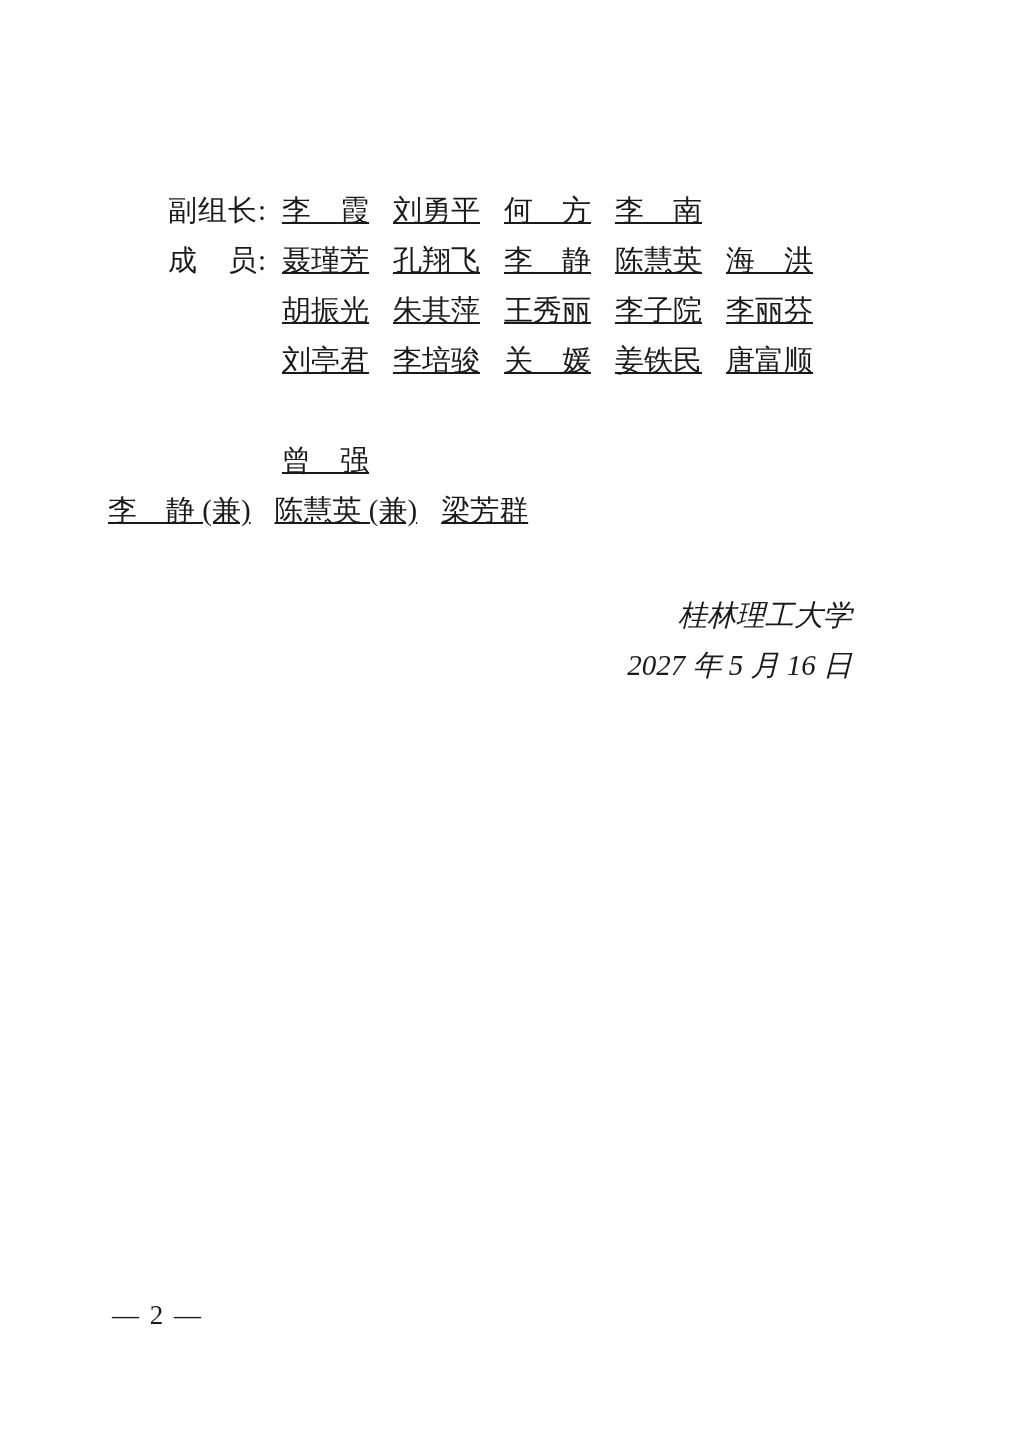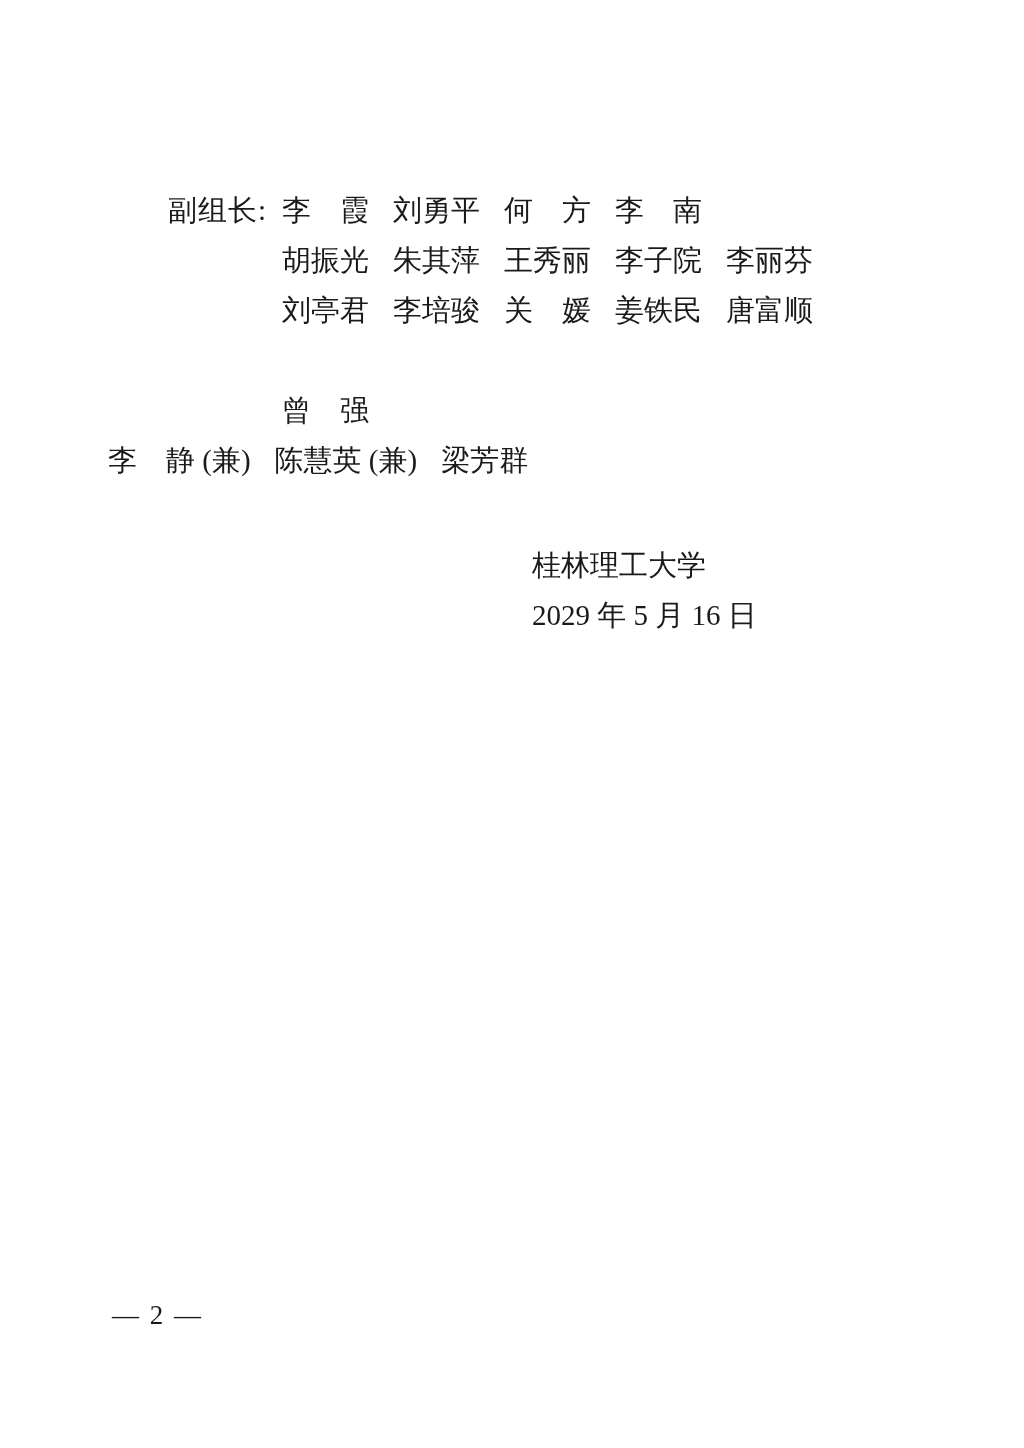--- a/index.html
+++ b/index.html
@@ -46,6 +46,7 @@
   }
   .person-name {
     white-space: pre;
+    text-decoration: underline;
   }
   .paragraph { }
   .paragraph-line {

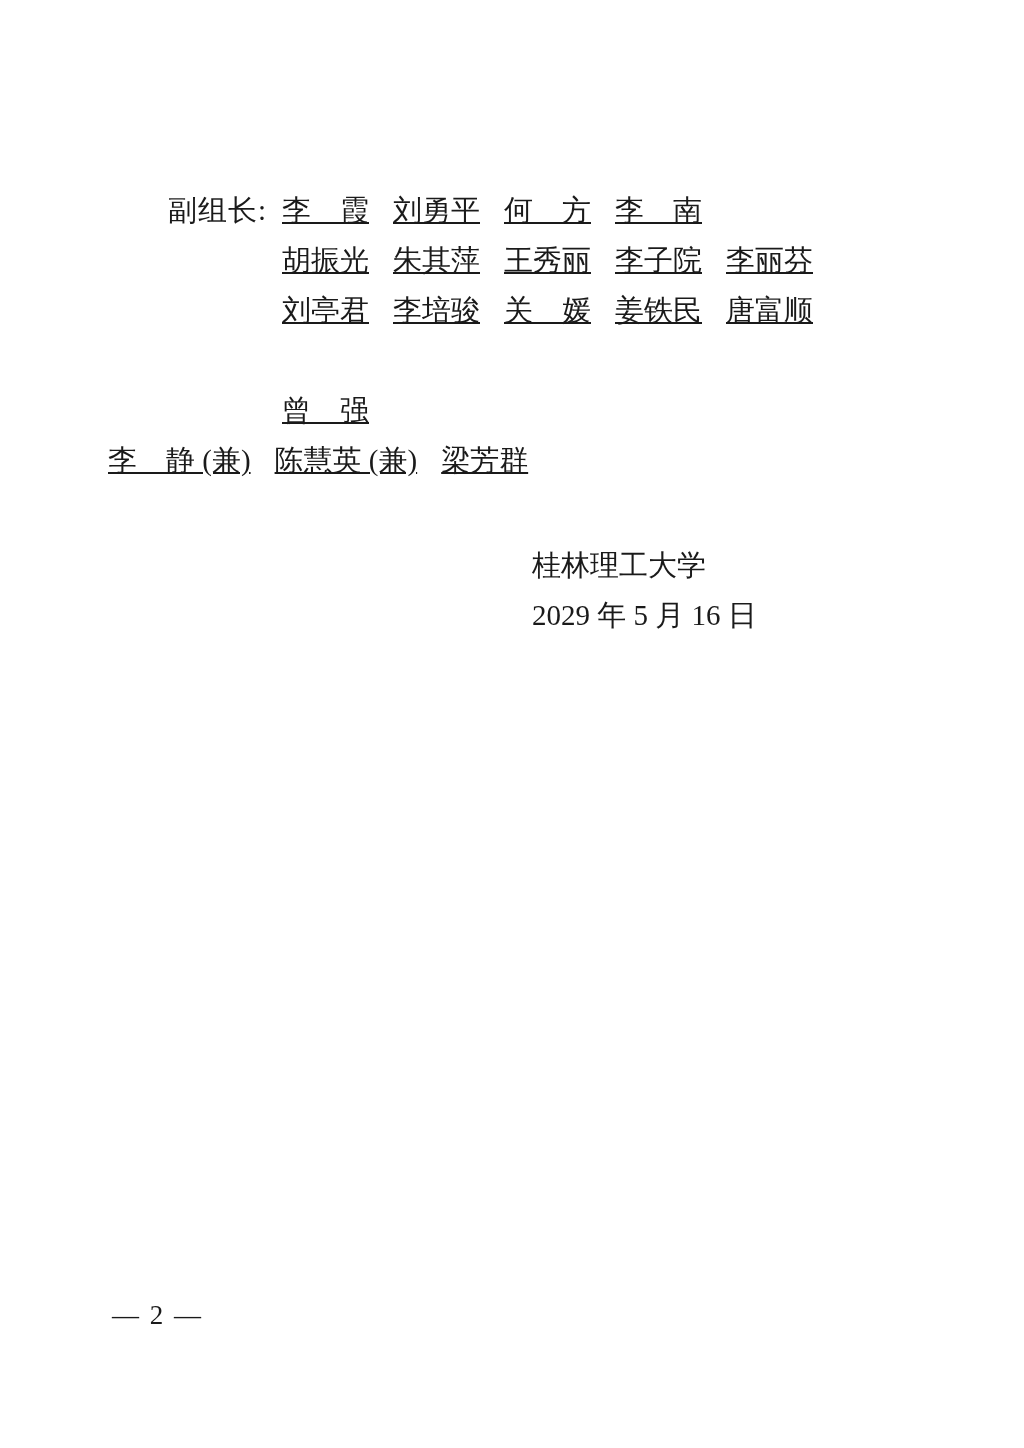--- a/index.html
+++ b/index.html
@@ -91,6 +91,16 @@
         </span>
       </div>
 
+      <div class="roster-row">
+        <span class="row-label">成　员:</span>
+        <span class="names">
+          <span class="person-name">聂瑾芳</span>
+          <span class="person-name">孔翔飞</span>
+          <span class="person-name">李　静</span>
+          <span class="person-name">陈慧英</span>
+          <span class="person-name">海　洪</span>
+        </span>
+      </div>
 
 
       <div class="roster-row">

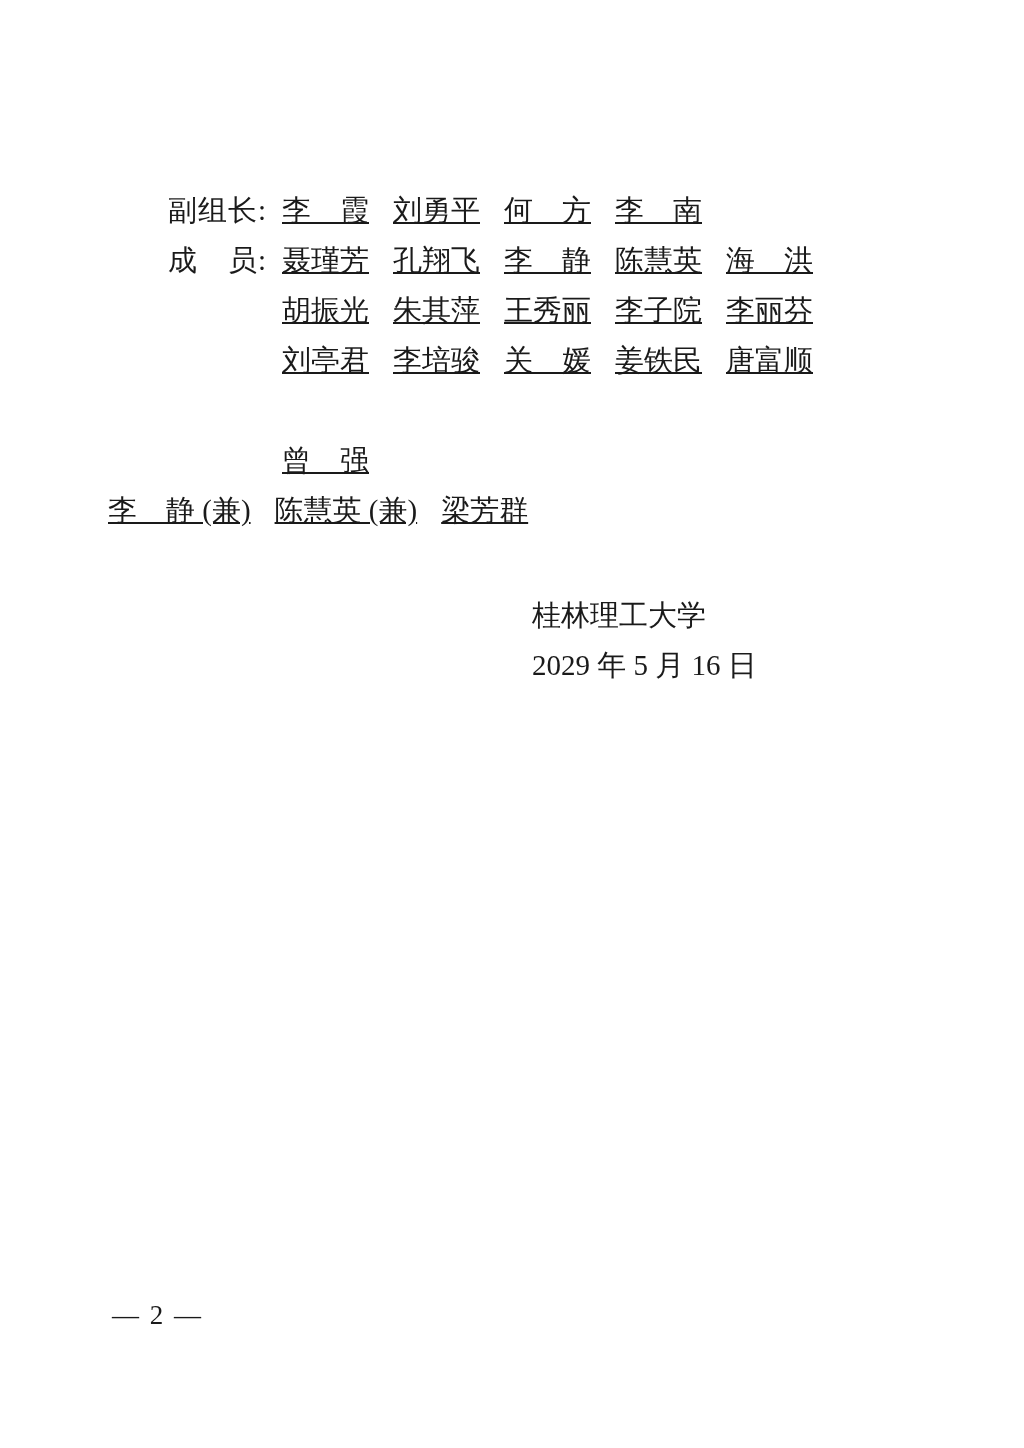--- a/index.html
+++ b/index.html
@@ -59,7 +59,8 @@
   .signature {
     width: 320px;
     margin: 55px 76px 0 auto;
-    text-align: left;
+    text-align: right;
+    font-style: italic;
   }
   .signature-org { }
   .signature-date { }

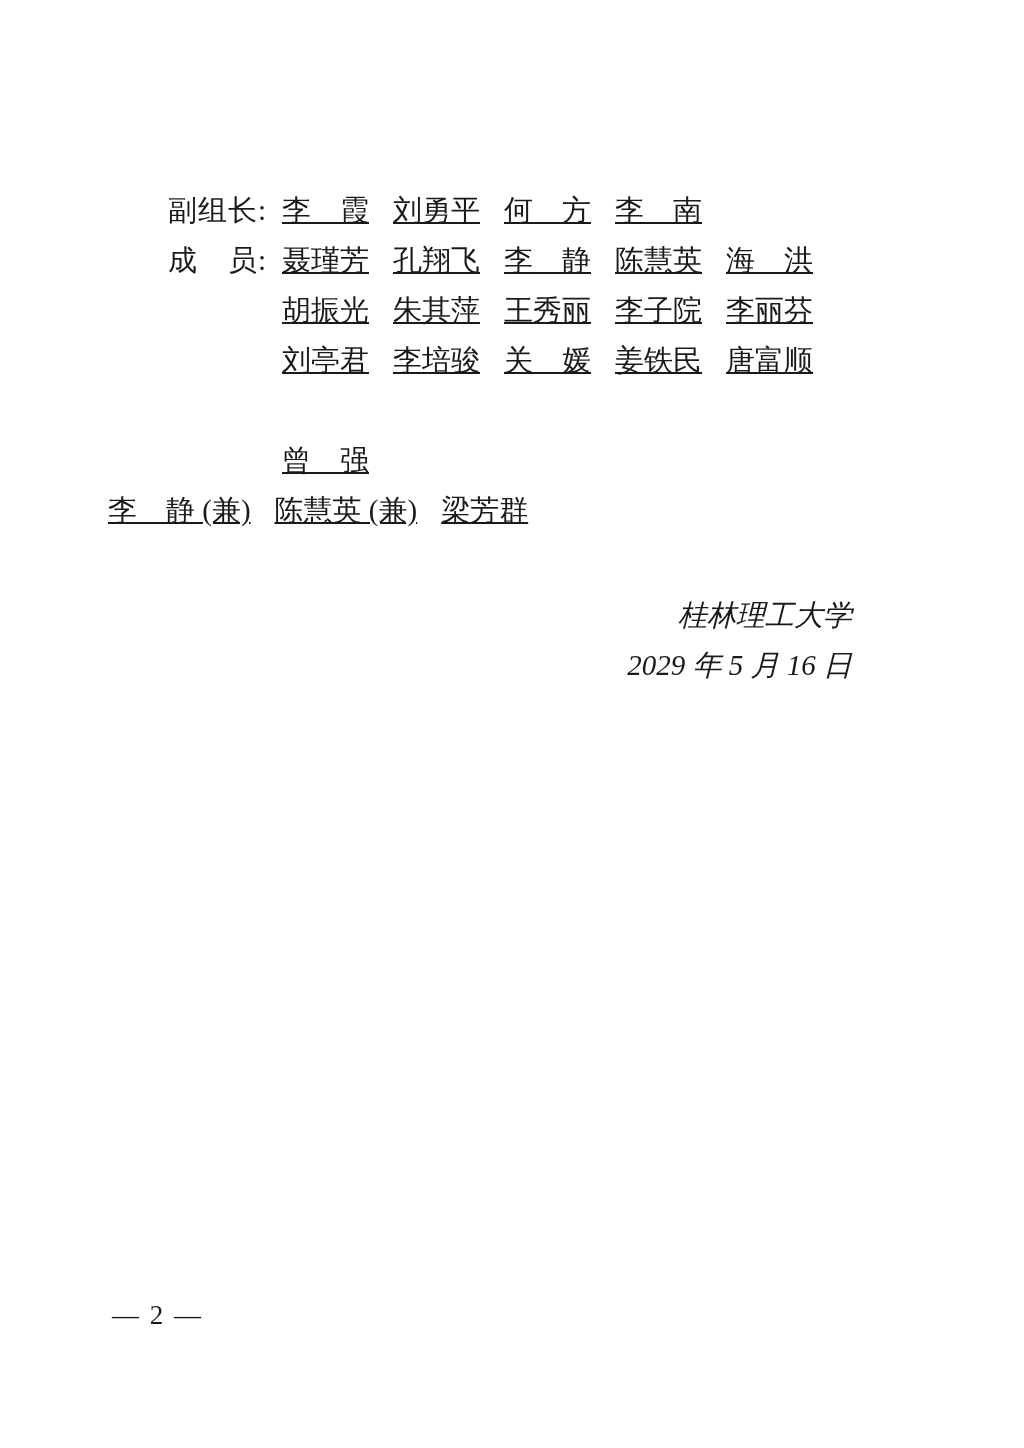--- a/index.html
+++ b/index.html
@@ -150,7 +150,7 @@
 
     <div class="signature">
       <div class="signature-org">桂林理工大学</div>
-      <div class="signature-date">2029 年 5 月 16 日</div>
+      <div class="signature-date">2027 年 5 月 16 日</div>
     </div>
 
   </div>

